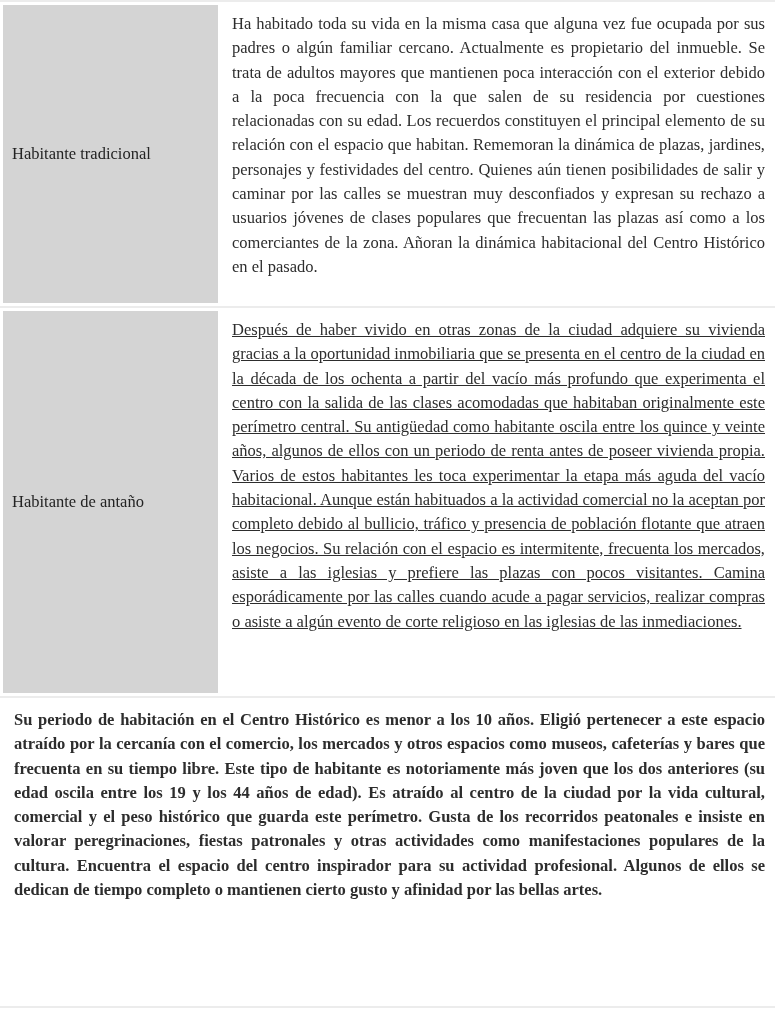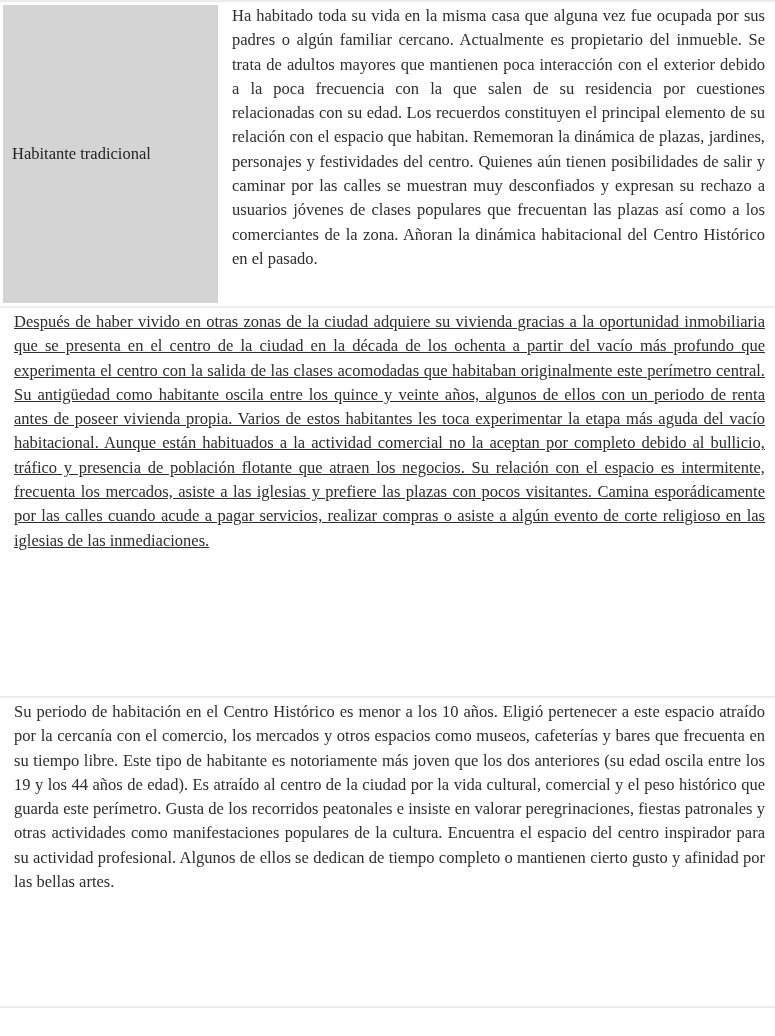--- a/index.html
+++ b/index.html
@@ -44,7 +44,7 @@
   .cell-desc {
     flex: 1 1 auto;
     box-sizing: border-box;
-    padding: 2px 10px 9px 14px;
+    padding: 10px 10px 9px 14px;
     text-align: justify;
     font-size: 16.5px;
     line-height: 24.3px;

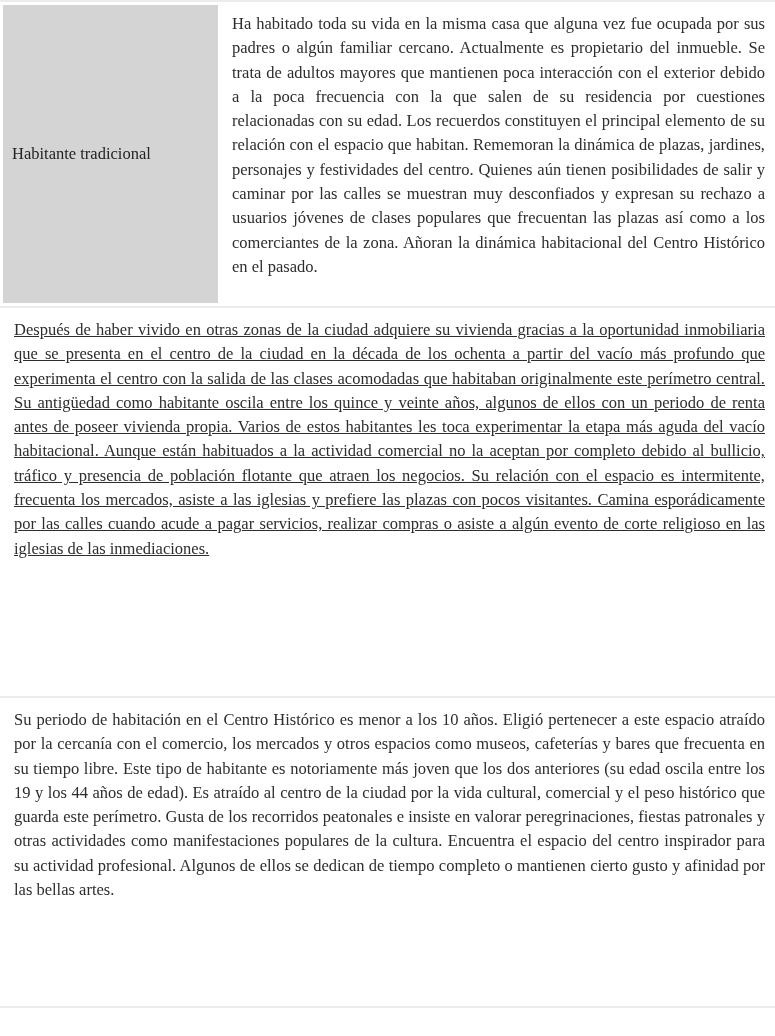--- a/index.html
+++ b/index.html
@@ -69,6 +69,9 @@
     </div>
 
     <div class="trow row-2">
+      <div class="cell-label">
+        <span>Habitante de antaño</span>
+      </div>
       <div class="cell-desc">Después de haber vivido en otras zonas de la ciudad adquiere su vivienda gracias a la oportunidad inmobiliaria que se presenta en el centro de la ciudad en la década de los ochenta a partir del vacío más profundo que experimenta el centro con la salida de las clases acomodadas que habitaban originalmente este perímetro central. Su antigüedad como habitante oscila entre los quince y veinte años, algunos de ellos con un periodo de renta antes de poseer vivienda propia. Varios de estos habitantes les toca experimentar la etapa más aguda del vacío habitacional. Aunque están habituados a la actividad comercial no la aceptan por completo debido al bullicio, tráfico y presencia de población flotante que atraen los negocios. Su relación con el espacio es intermitente, frecuenta los mercados, asiste a las iglesias y prefiere las plazas con pocos visitantes. Camina esporádicamente por las calles cuando acude a pagar servicios, realizar compras o asiste a algún evento de corte religioso en las iglesias de las inmediaciones.</div>
     </div>
 

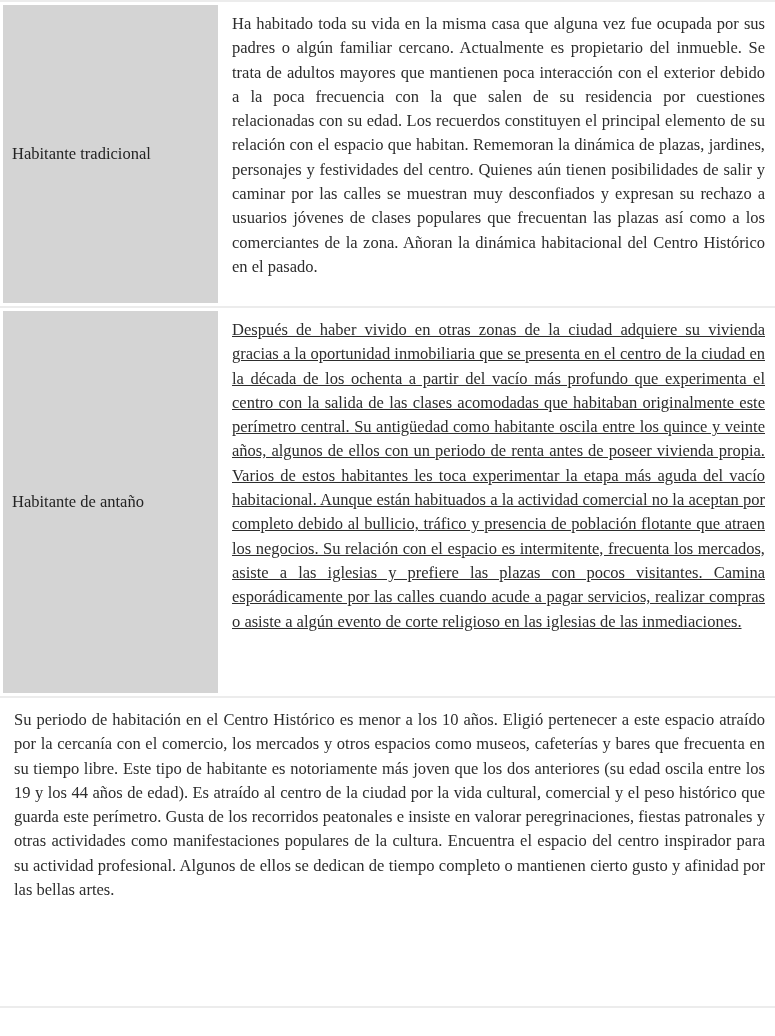--- a/index.html
+++ b/index.html
@@ -53,7 +53,7 @@
   }
   .row-1 .cell-desc { min-height: 304px; }
   .row-2 .cell-desc { min-height: 388px; text-decoration: underline; }
-  .row-3 .cell-desc { min-height: 308px; }
+  .row-3 .cell-desc { min-height: 308px; font-weight: bold; }
 </style>
 </head>
 <body>

